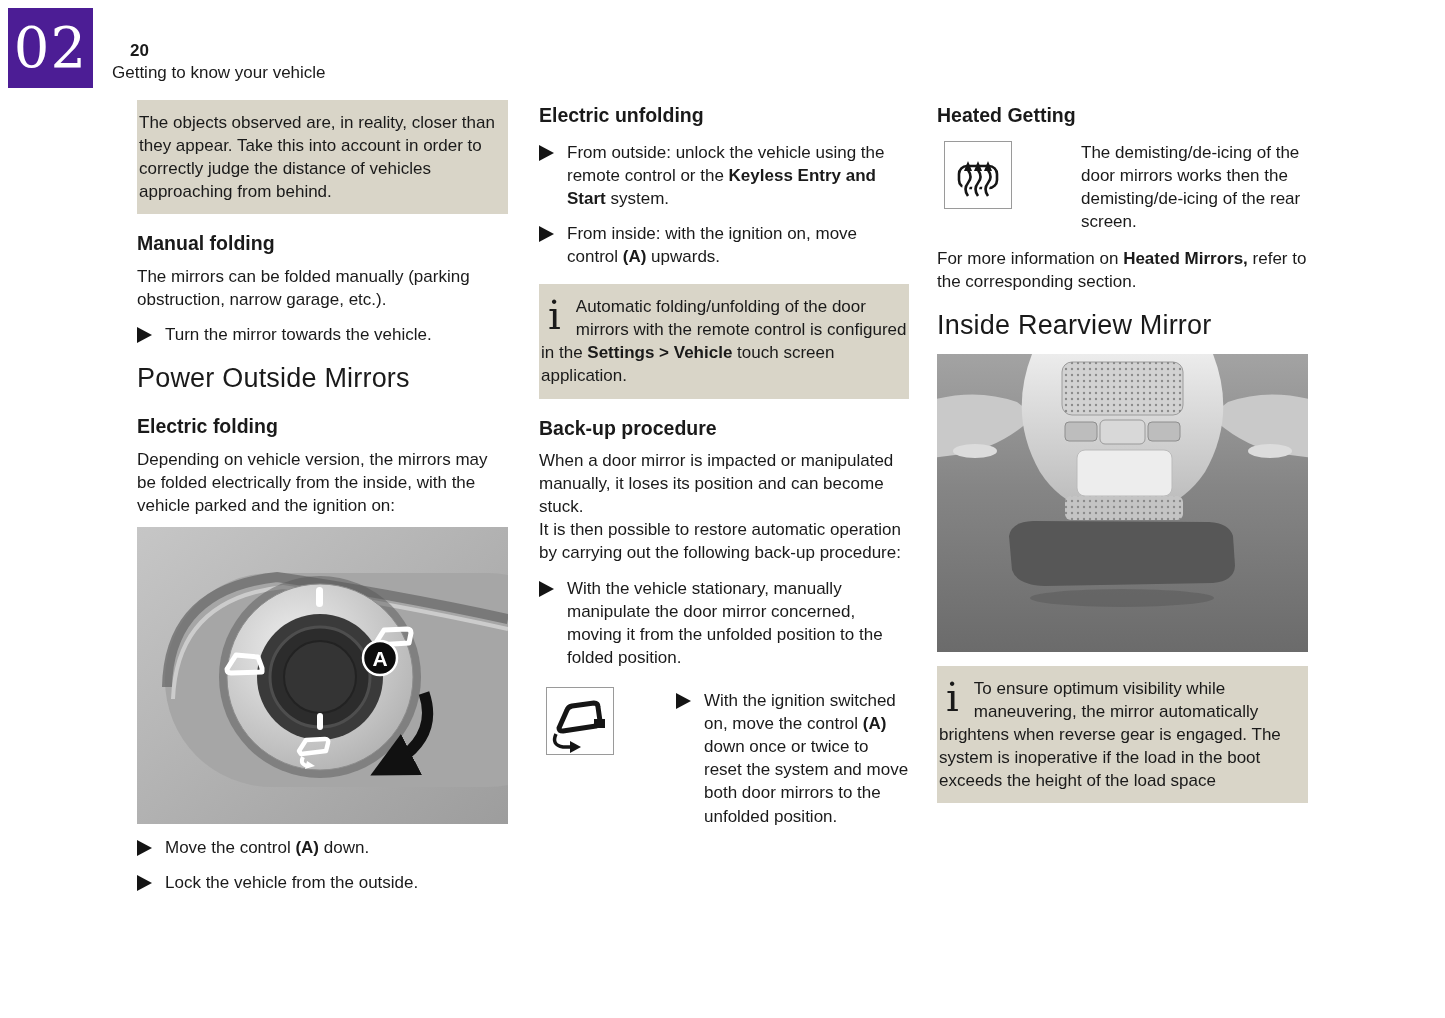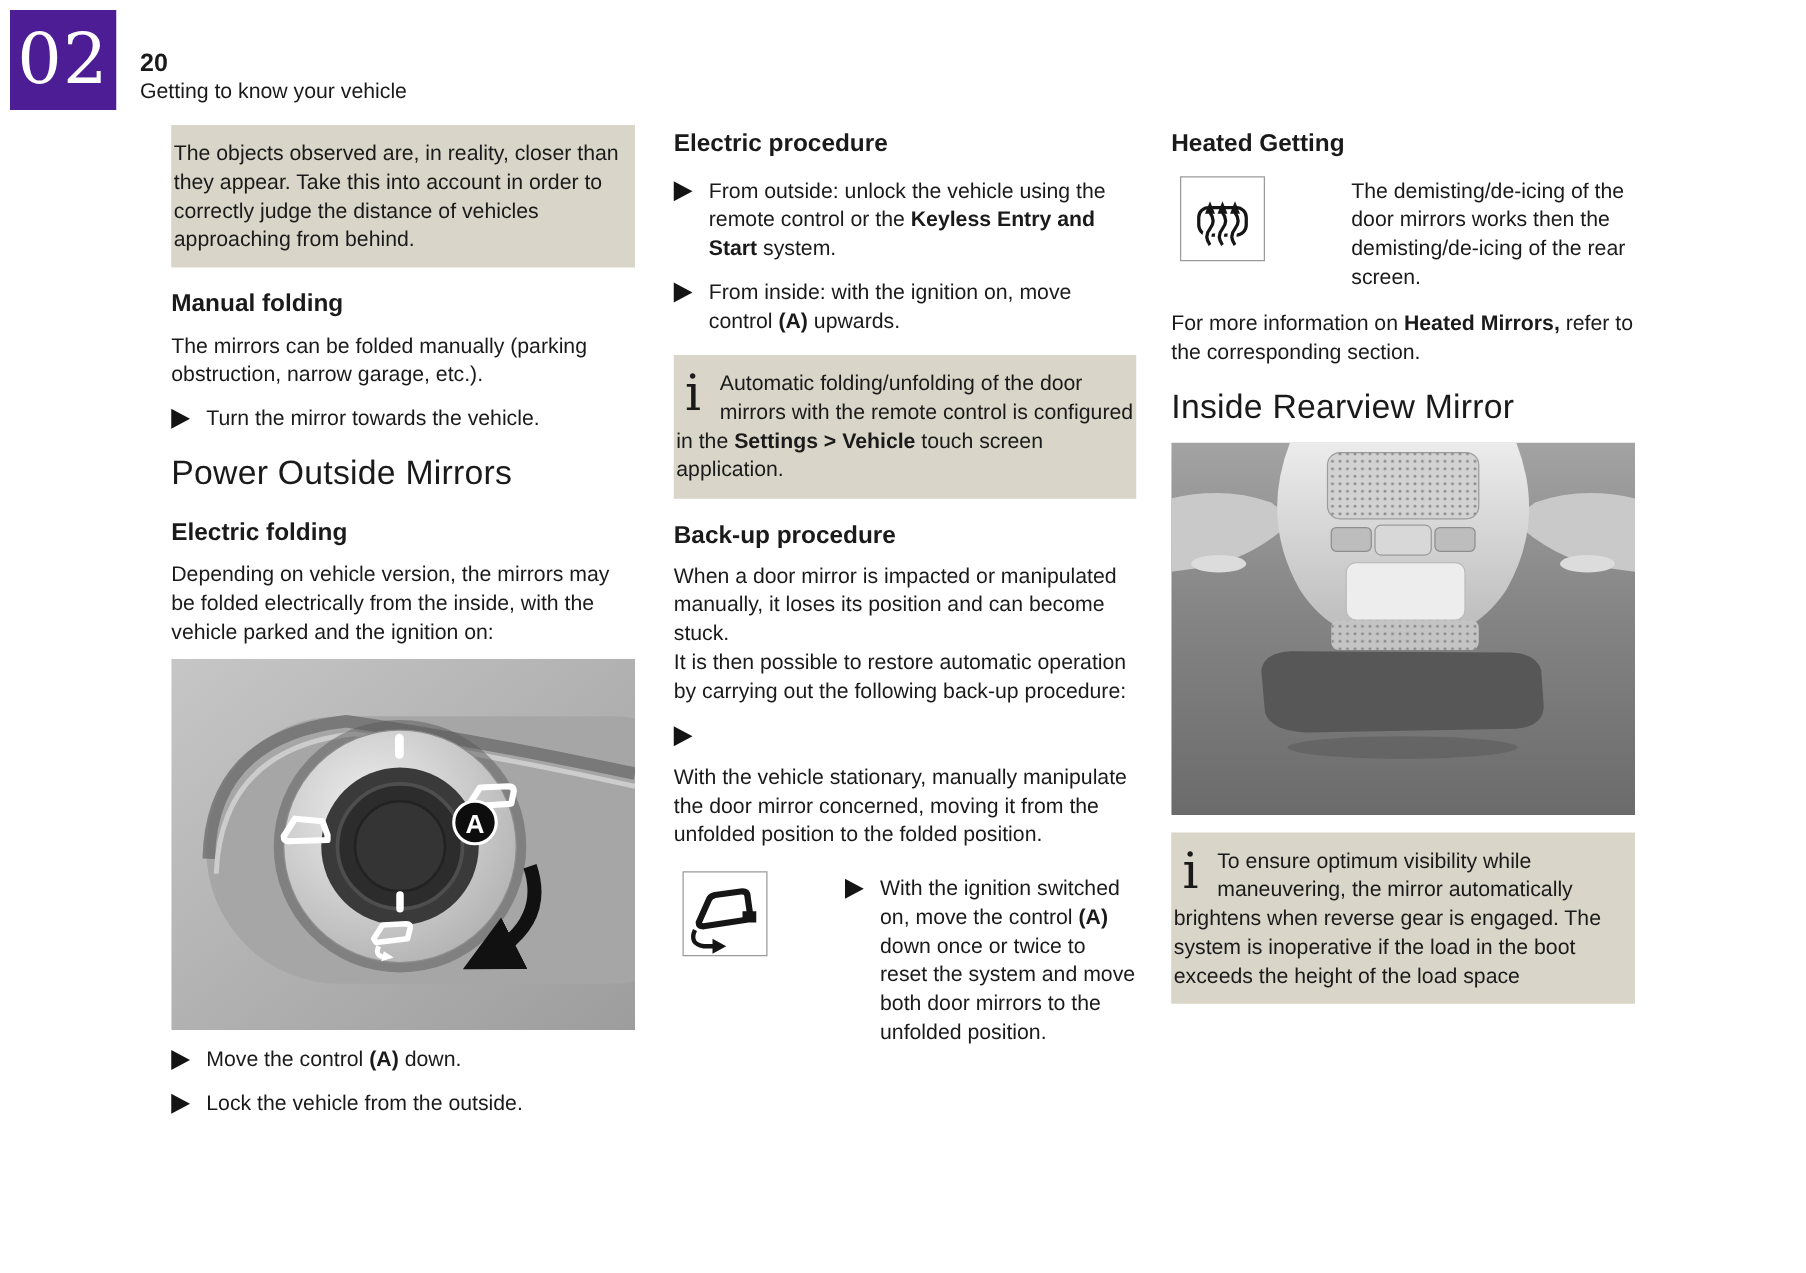--- a/index.html
+++ b/index.html
@@ -17,7 +17,7 @@
     letter-spacing:1px;
   }
   .page-head{position:absolute;left:112px;top:40px;line-height:22px;}
-  .page-head .pageno{font-weight:bold;font-size:20px;}
+  .page-head .pageno{font-weight:bold;font-size:17px;margin-left:18px;}
   .page-head .section{font-size:17px;}
 
   .col{position:absolute;top:100px;width:371px;font-size:17px;line-height:1.36;}

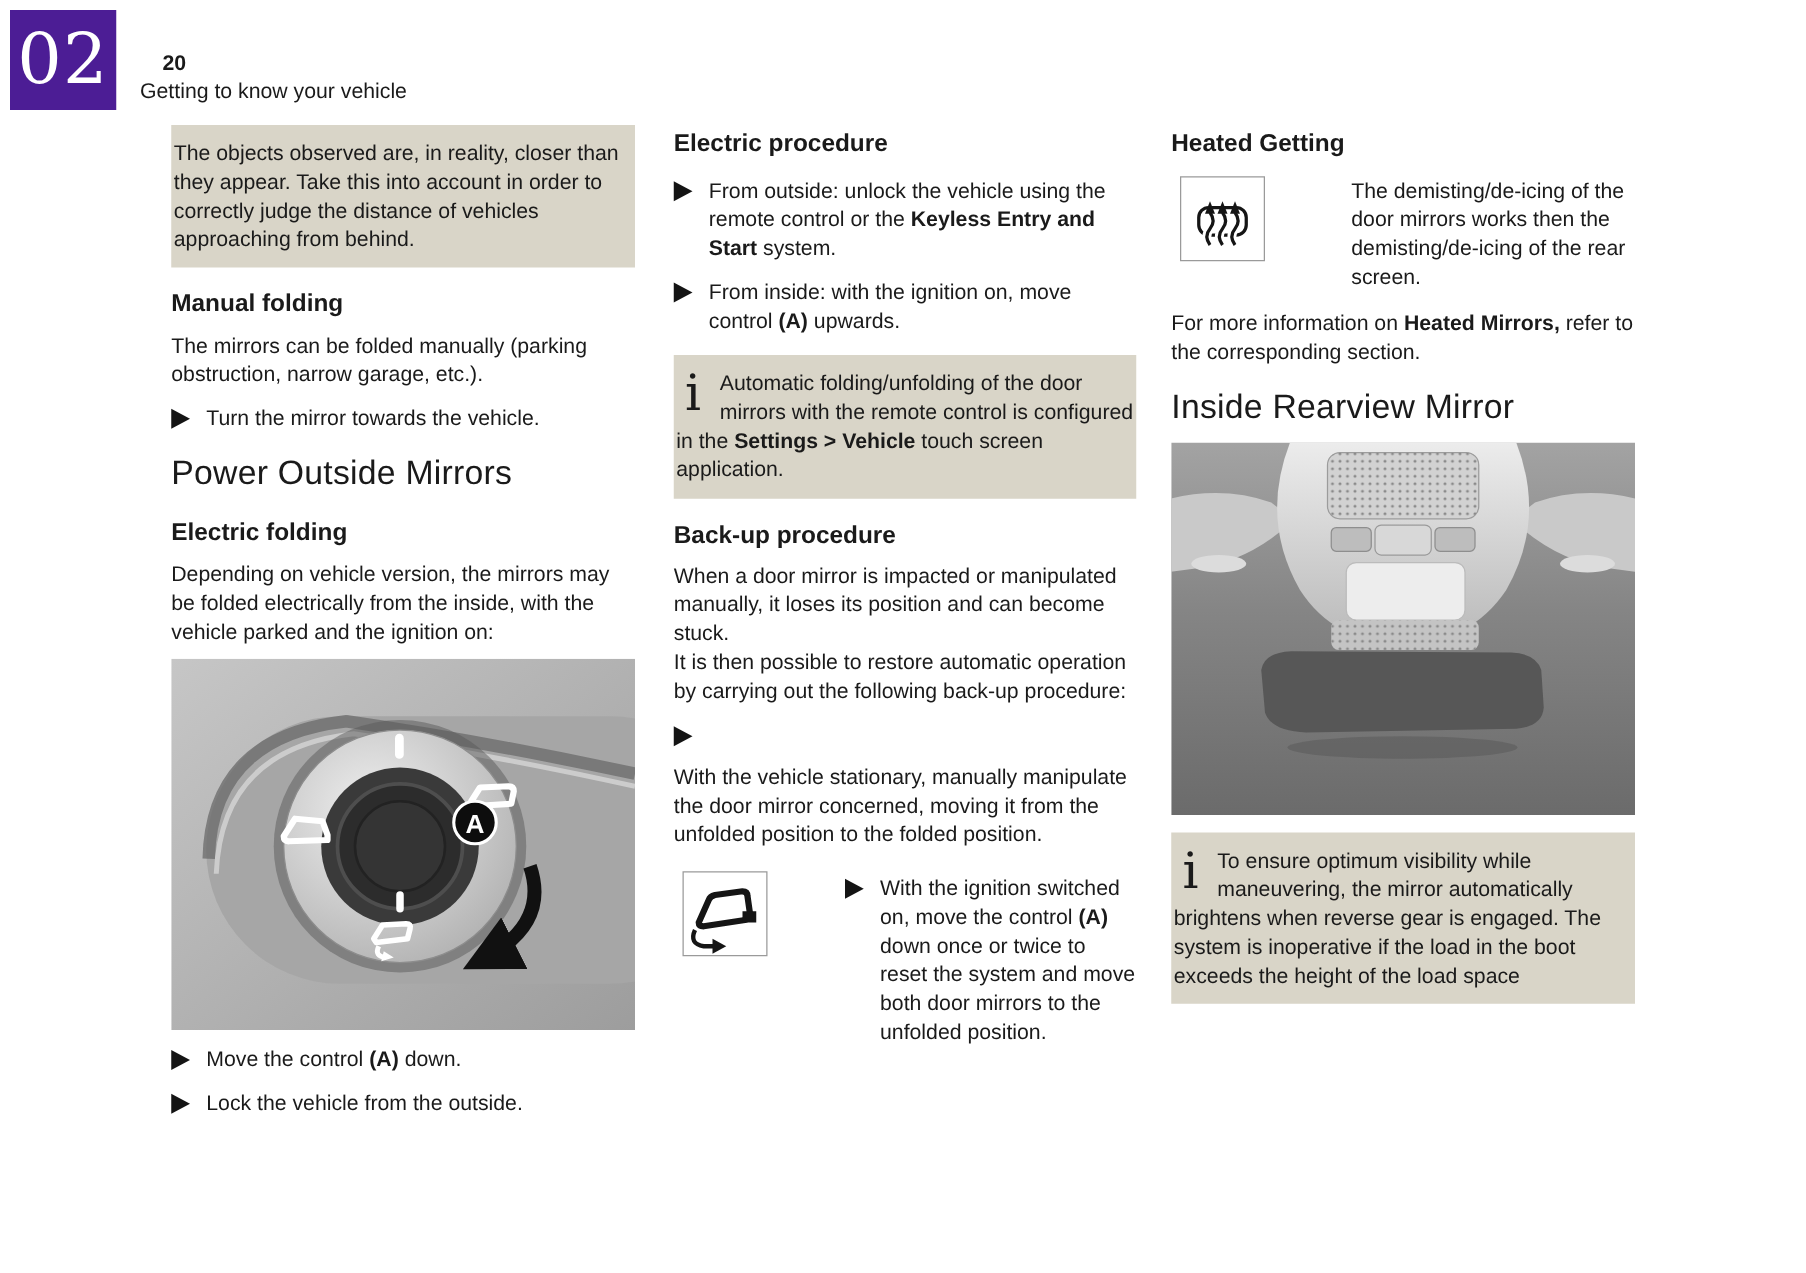--- a/index.html
+++ b/index.html
@@ -146,7 +146,7 @@
 
 <div class="col" id="col2">
 
-  <h3>Electric procedure</h3>
+  <h3>Electric unfolding</h3>
   <div class="bullet">
     <span class="tri"></span>
     <span class="btext">From outside: unlock the vehicle using the remote control or the <b>Keyless Entry and Start</b> system.</span>

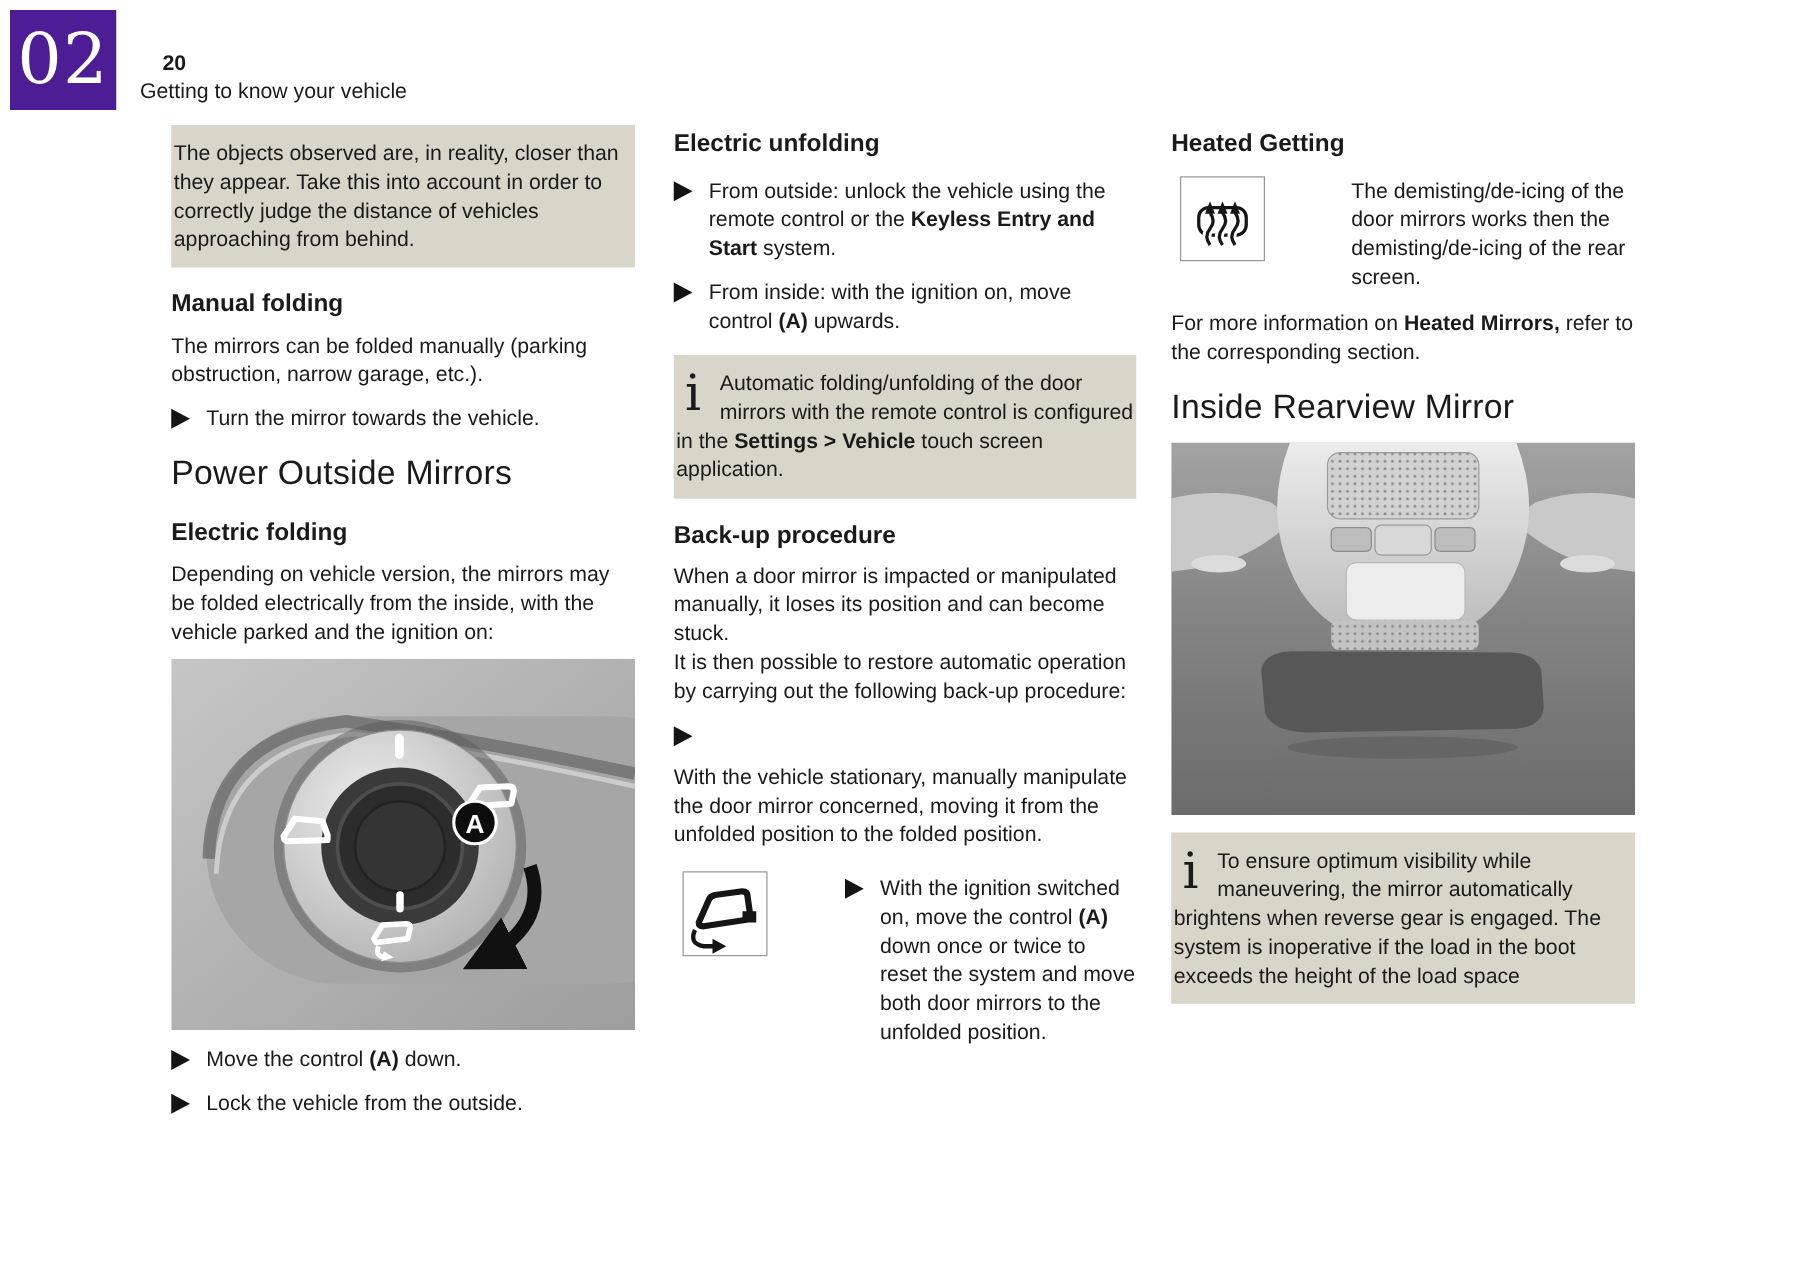--- a/index.html
+++ b/index.html
@@ -165,7 +165,7 @@
   <p style="margin-bottom:0;">When a door mirror is impacted or manipulated manually, it loses its position and can become stuck.</p>
   <p>It is then possible to restore automatic operation by carrying out the following back-up procedure:</p>
 
-  <div class="bullet" style="flex-direction:column;">
+  <div class="bullet" style="">
     <span class="tri"></span>
     <span class="btext">With the vehicle stationary, manually manipulate the door mirror concerned, moving it from the unfolded position to the folded position.</span>
   </div>

